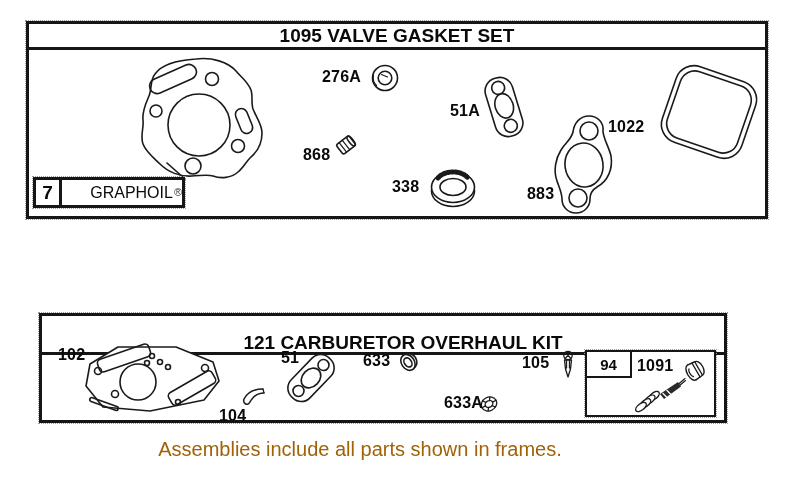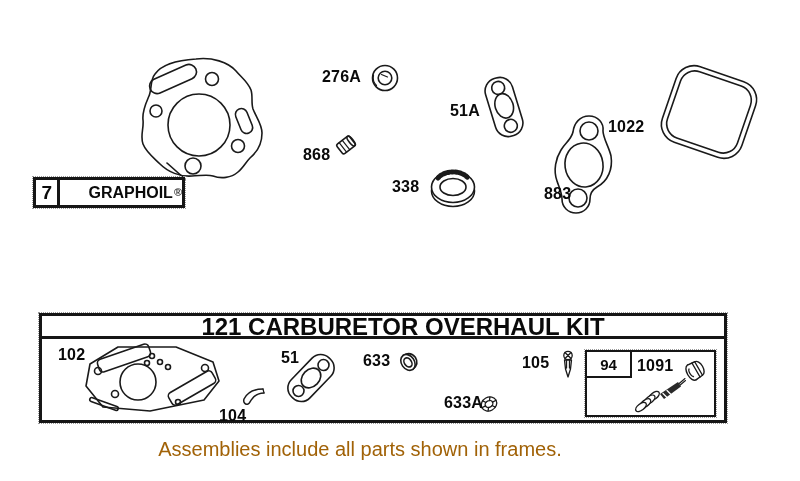--- a/index.html
+++ b/index.html
@@ -35,6 +35,9 @@
 
 <div id="page">
 
+  <div class="frame" id="valve-frame">
+    <div class="frame-title">1095 VALVE GASKET SET</div>
+  </div>
 
   <div class="frame" id="carb-frame">
     <div class="frame-title">121 CARBURETOR OVERHAUL KIT</div>

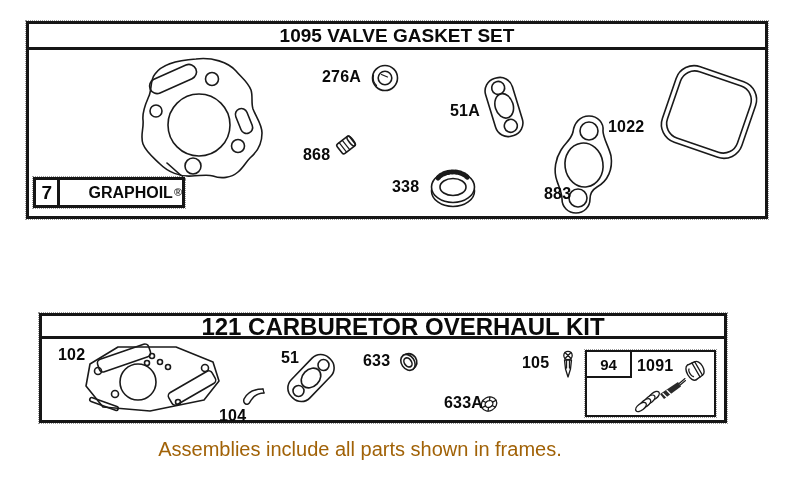--- a/index.html
+++ b/index.html
@@ -20,7 +20,7 @@
   #tag-num{width:31px;border-right:3px solid #161616;display:flex;align-items:center;
            justify-content:center;font-weight:bold;font-size:19px;}
   #tag-name{flex:1;display:flex;align-items:center;justify-content:center;
-            font-weight:bold;font-size:16px;padding-left:28px;}
+            font-weight:normal;font-size:16px;padding-left:28px;}
   #tag-name .reg{font-size:11px;margin-left:1px;transform:translateY(-1px);color:#333;}
   #sub-frame{position:absolute;left:585px;top:350px;width:131px;height:67px;
              border:2px solid #161616;outline:1px dotted #9a9a9a;box-sizing:border-box;background:#fff;}

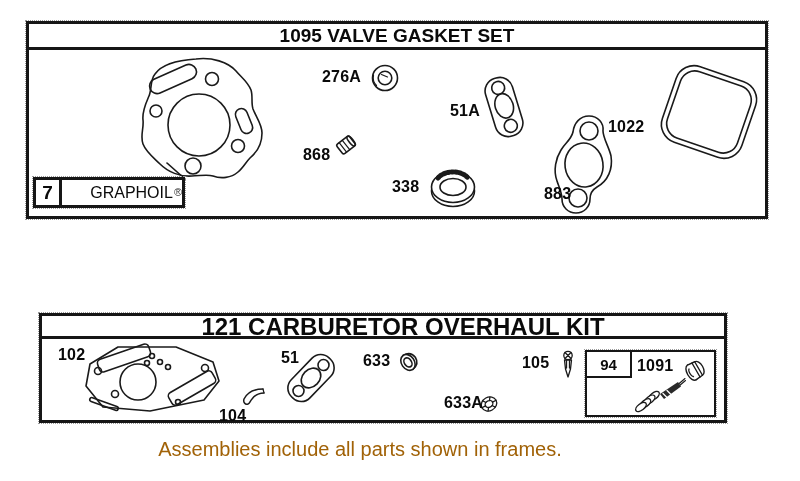--- a/index.html
+++ b/index.html
@@ -189,7 +189,7 @@
   <div class="part-label" style="left:303px;top:146px;">868</div>
   <div class="part-label" style="left:392px;top:178px;">338</div>
   <div class="part-label" style="left:450px;top:102px;">51A</div>
-  <div class="part-label" style="left:544px;top:185px;">883</div>
+  <div class="part-label" style="left:527px;top:185px;">883</div>
   <div class="part-label" style="left:608px;top:118px;">1022</div>
 
   <div class="part-label" style="left:58px;top:346px;">102</div>

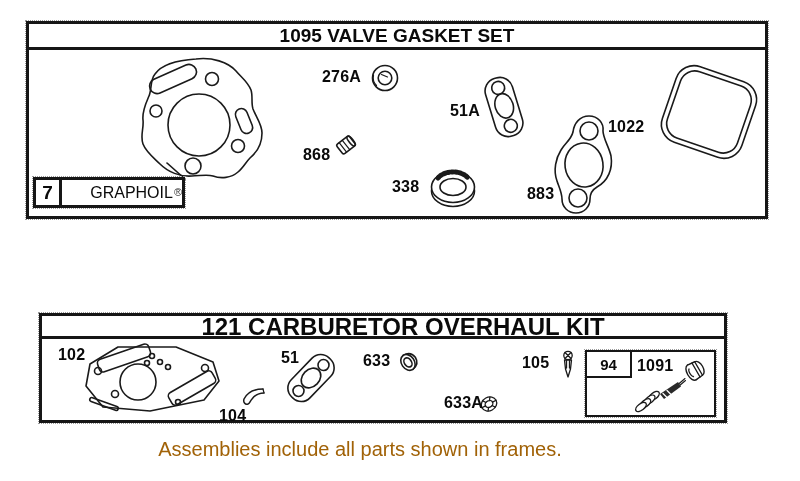--- a/index.html
+++ b/index.html
@@ -11,7 +11,7 @@
   #valve-frame{left:26px;top:21px;width:742px;height:198px;}
   #valve-frame .frame-title{height:23px;line-height:24px;font-size:19px;}
   #carb-frame{left:39px;top:313px;width:688px;height:110px;}
-  #carb-frame .frame-title{height:20px;line-height:21px;font-size:24px;text-indent:40px;}
+  #carb-frame .frame-title{height:20px;line-height:21px;font-size:19px;text-indent:40px;margin-top:16px;}
   #diagram-art{position:absolute;left:0;top:0;pointer-events:none;}
   .part-label{position:absolute;font-weight:bold;font-size:16px;white-space:nowrap;
               color:#0a0a0a;letter-spacing:0.2px;}

